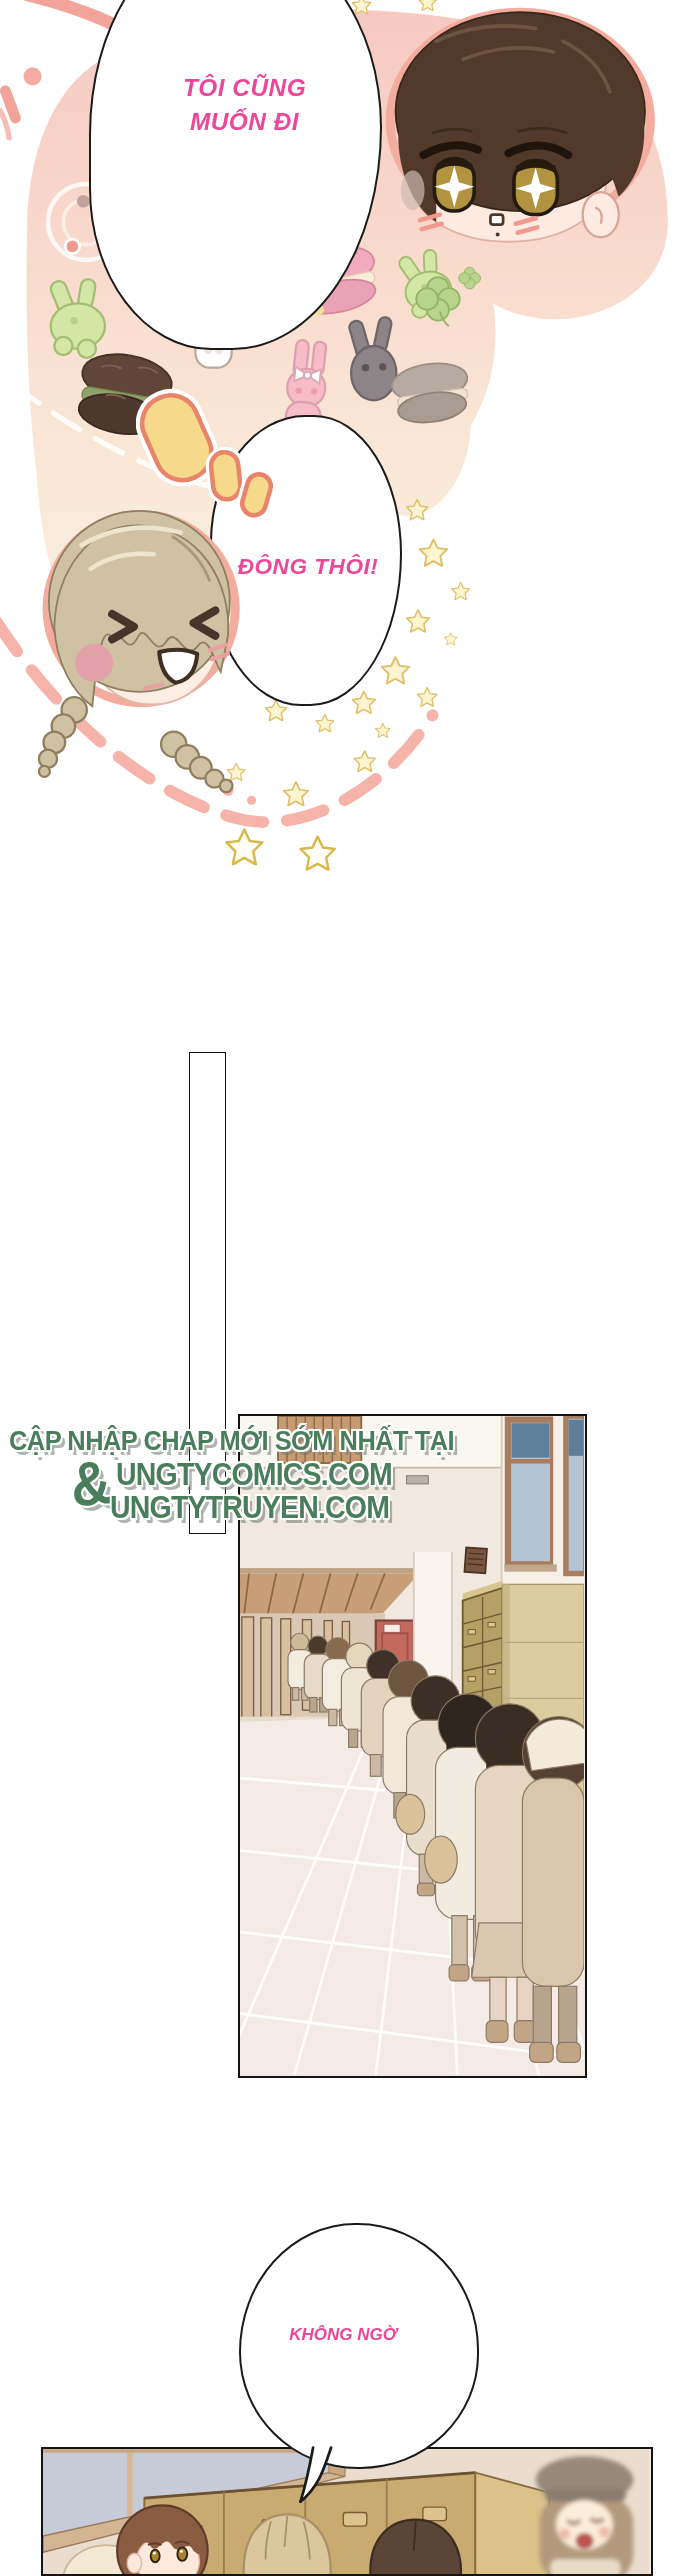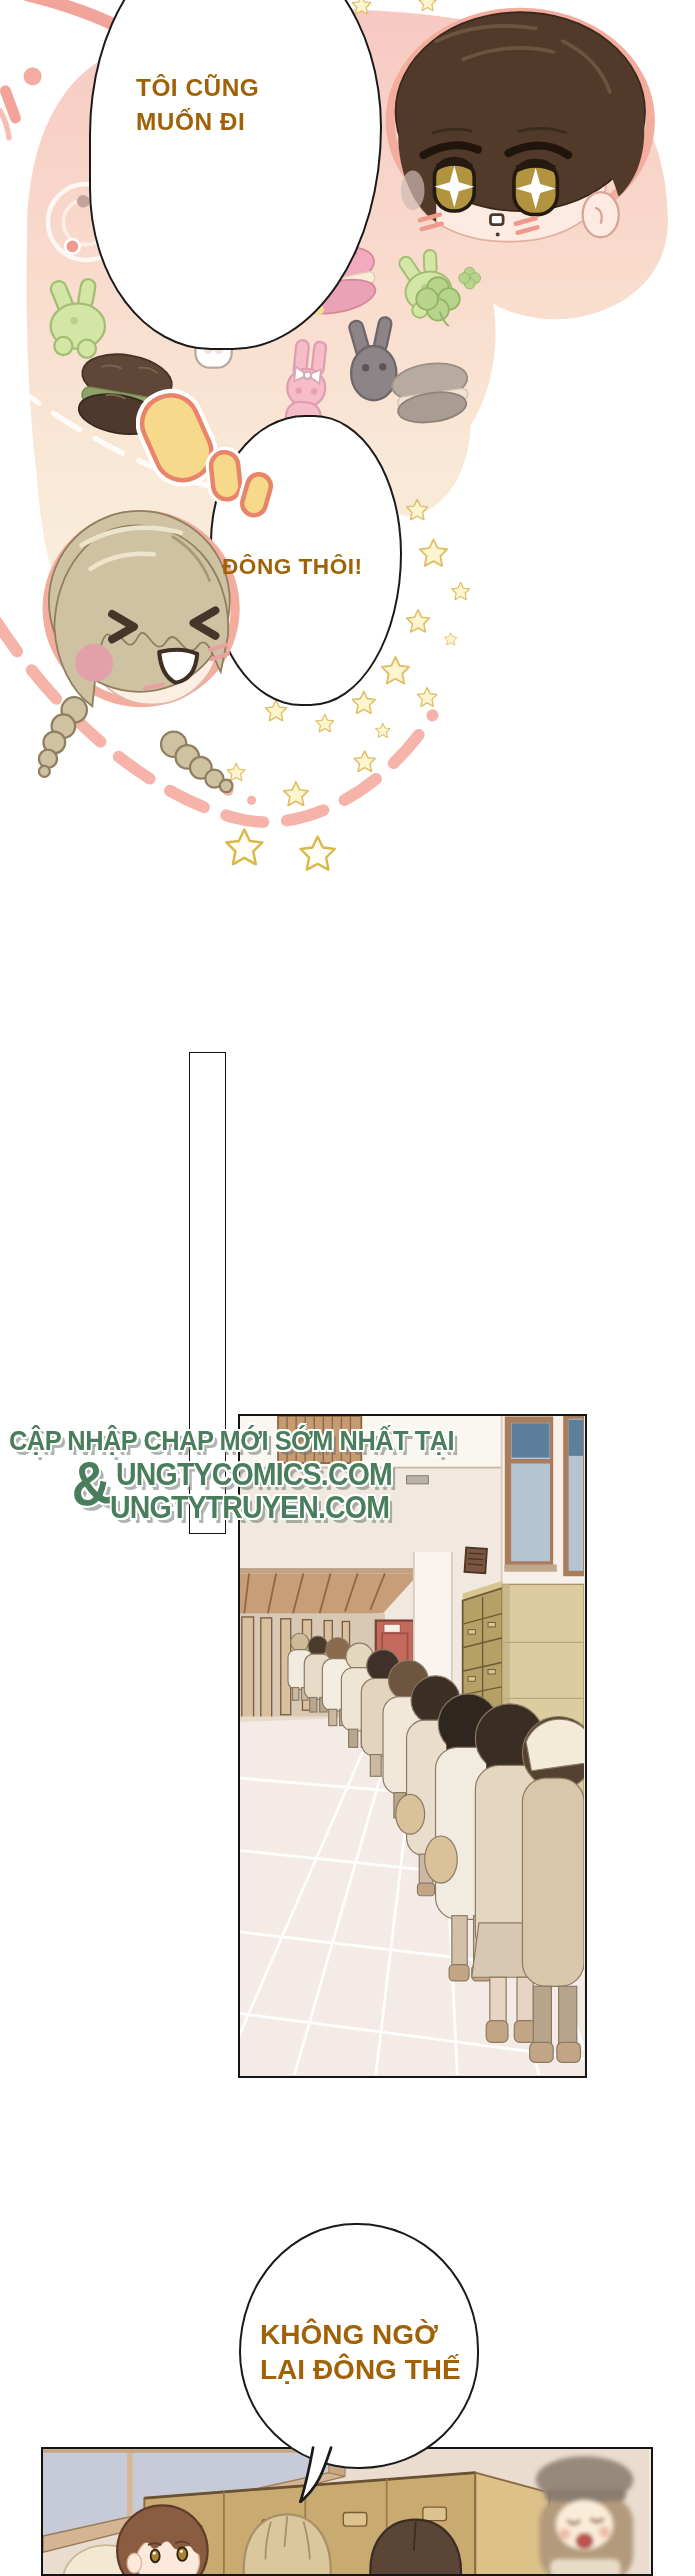--- a/index.html
+++ b/index.html
@@ -14,7 +14,7 @@
            border-radius:52% 48% 50% 50% / 46% 50% 55% 49%;}
   .bubble3{left:239px;top:2223px;width:240px;height:246px;z-index:6;
            border-radius:49% 51% 50% 50% / 53% 52% 47% 48%;}
-  .bubble-text{position:absolute;text-align:left;font-weight:700;color:#a16207;z-index:5;}
+  .bubble-text{position:absolute;text-align:center;font-weight:700;color:#ec4899;z-index:5;font-style:italic;}
   .bt1{left:136px;top:71px;width:217px;font-size:24.4px;line-height:34px;letter-spacing:0.5px;}
   .bt2{left:222px;top:554px;width:172px;font-size:22.6px;letter-spacing:0.5px;}
   .bt3{left:260px;top:2317px;width:222px;font-size:28px;line-height:35px;z-index:7;}

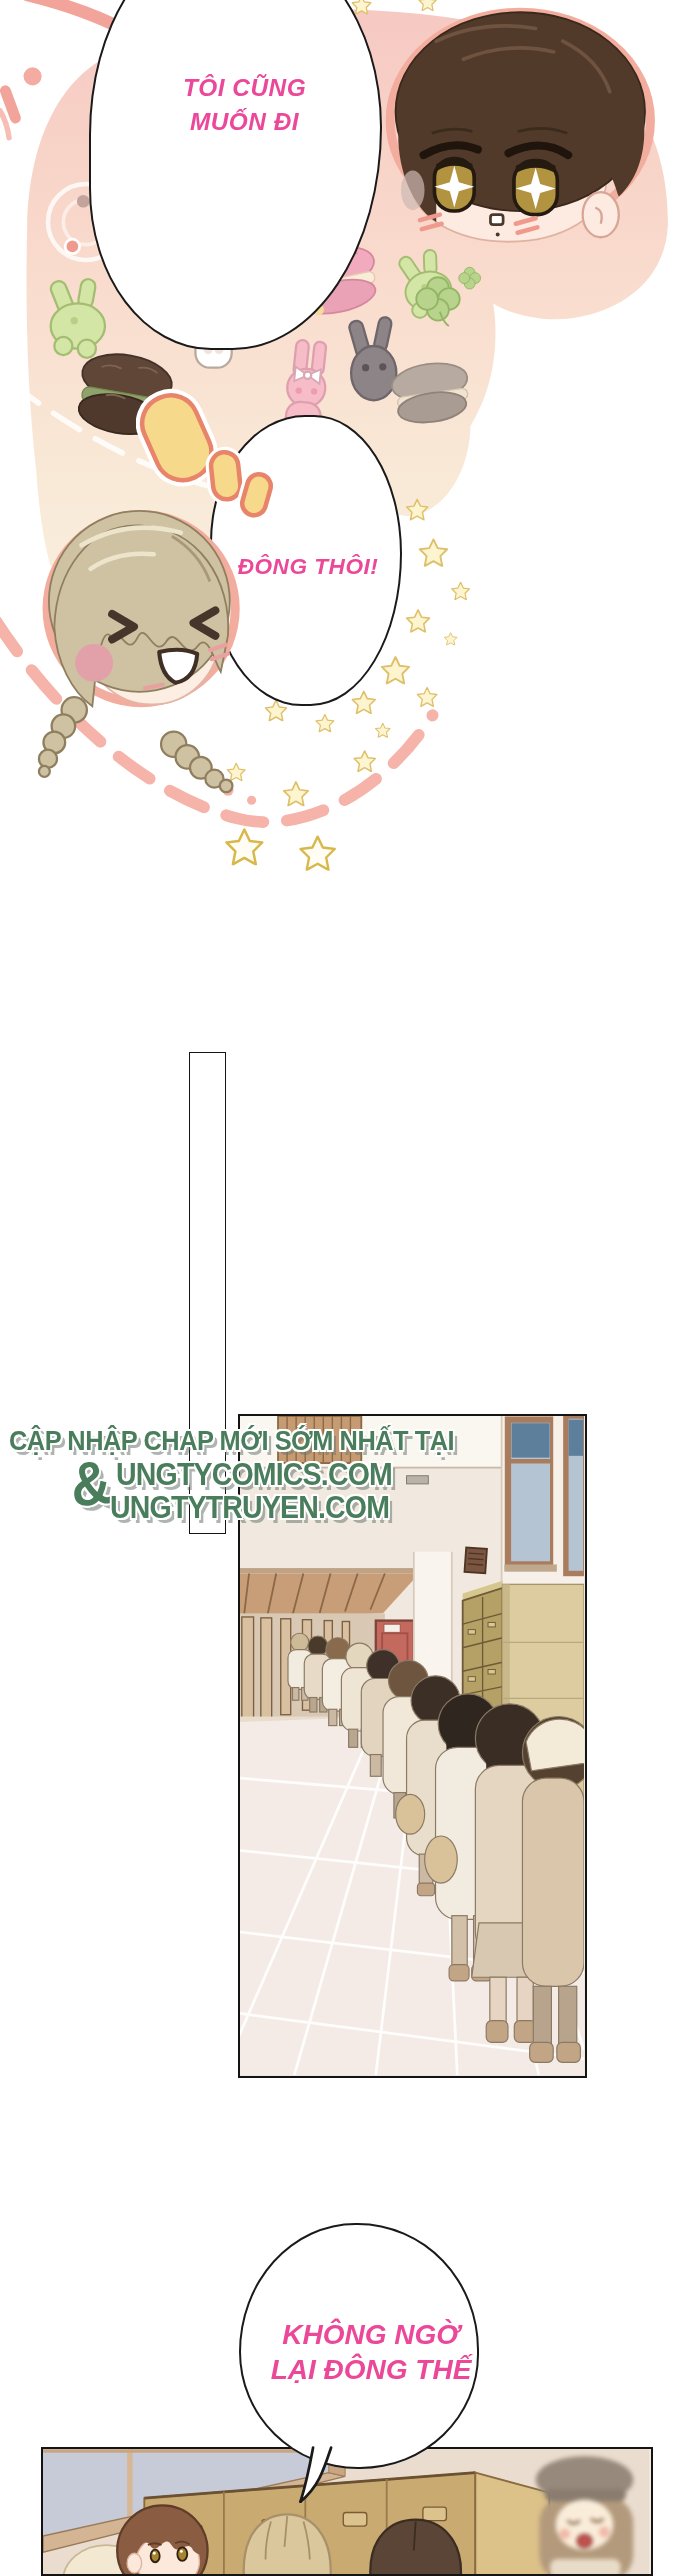--- a/index.html
+++ b/index.html
@@ -17,7 +17,7 @@
   .bubble-text{position:absolute;text-align:center;font-weight:700;color:#ec4899;z-index:5;font-style:italic;}
   .bt1{left:136px;top:71px;width:217px;font-size:24.4px;line-height:34px;letter-spacing:0.5px;}
   .bt2{left:222px;top:554px;width:172px;font-size:22.6px;letter-spacing:0.5px;}
-  .bt3{left:260px;top:2317px;width:222px;font-size:28px;line-height:35px;z-index:7;}
+  .bt3{left:232px;top:2317px;width:222px;font-size:17px;line-height:35px;z-index:7;}
   .tail3{left:295px;top:2444px;z-index:7;}
   
   .wm{position:absolute;z-index:10;color:#4a7d5c;font-weight:700;white-space:nowrap;

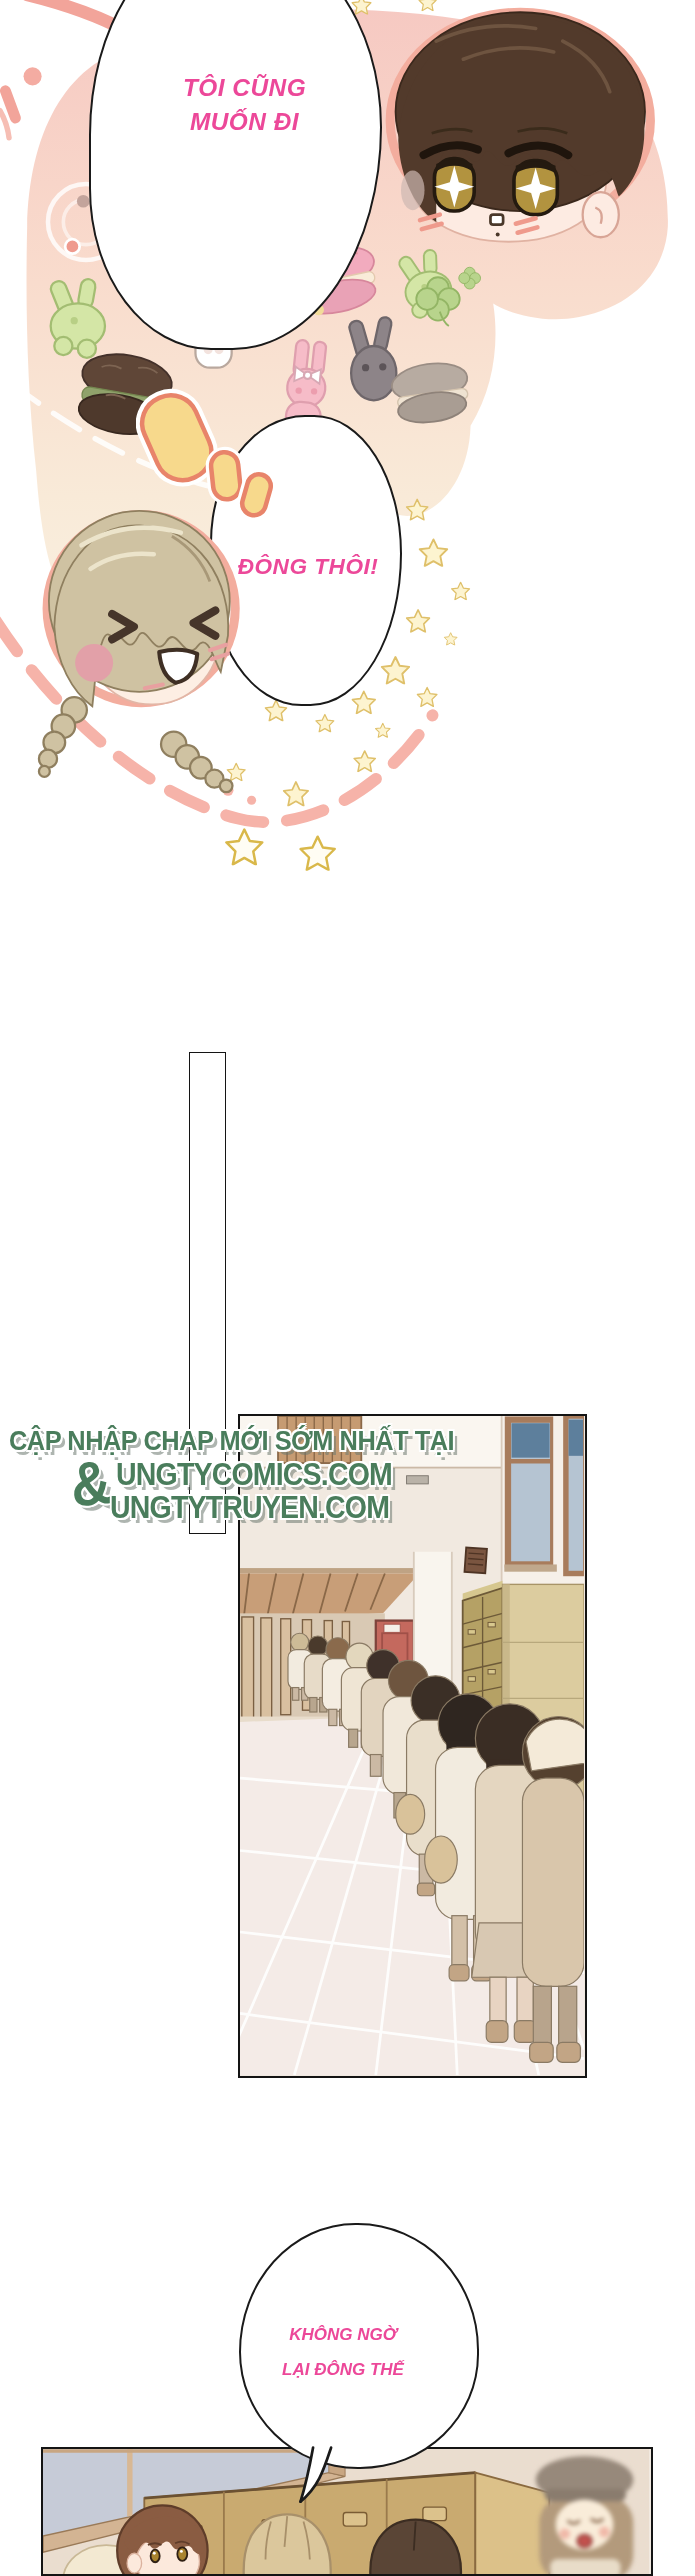--- a/index.html
+++ b/index.html
@@ -462,7 +462,6 @@
   <div class="bubble bubble3"></div>
   <div class="bubble-text bt3">
     <div>KHÔNG NGỜ</div>
-    <div>LẠI ĐÔNG THẾ</div>
   </div>
   <svg class="abs tail3" width="47" height="63" viewBox="0 0 52 70">
     <path d="M20,4 C16,26 13,42 6,64 C26,48 32,28 40,4 Z" fill="#fff"></path>

